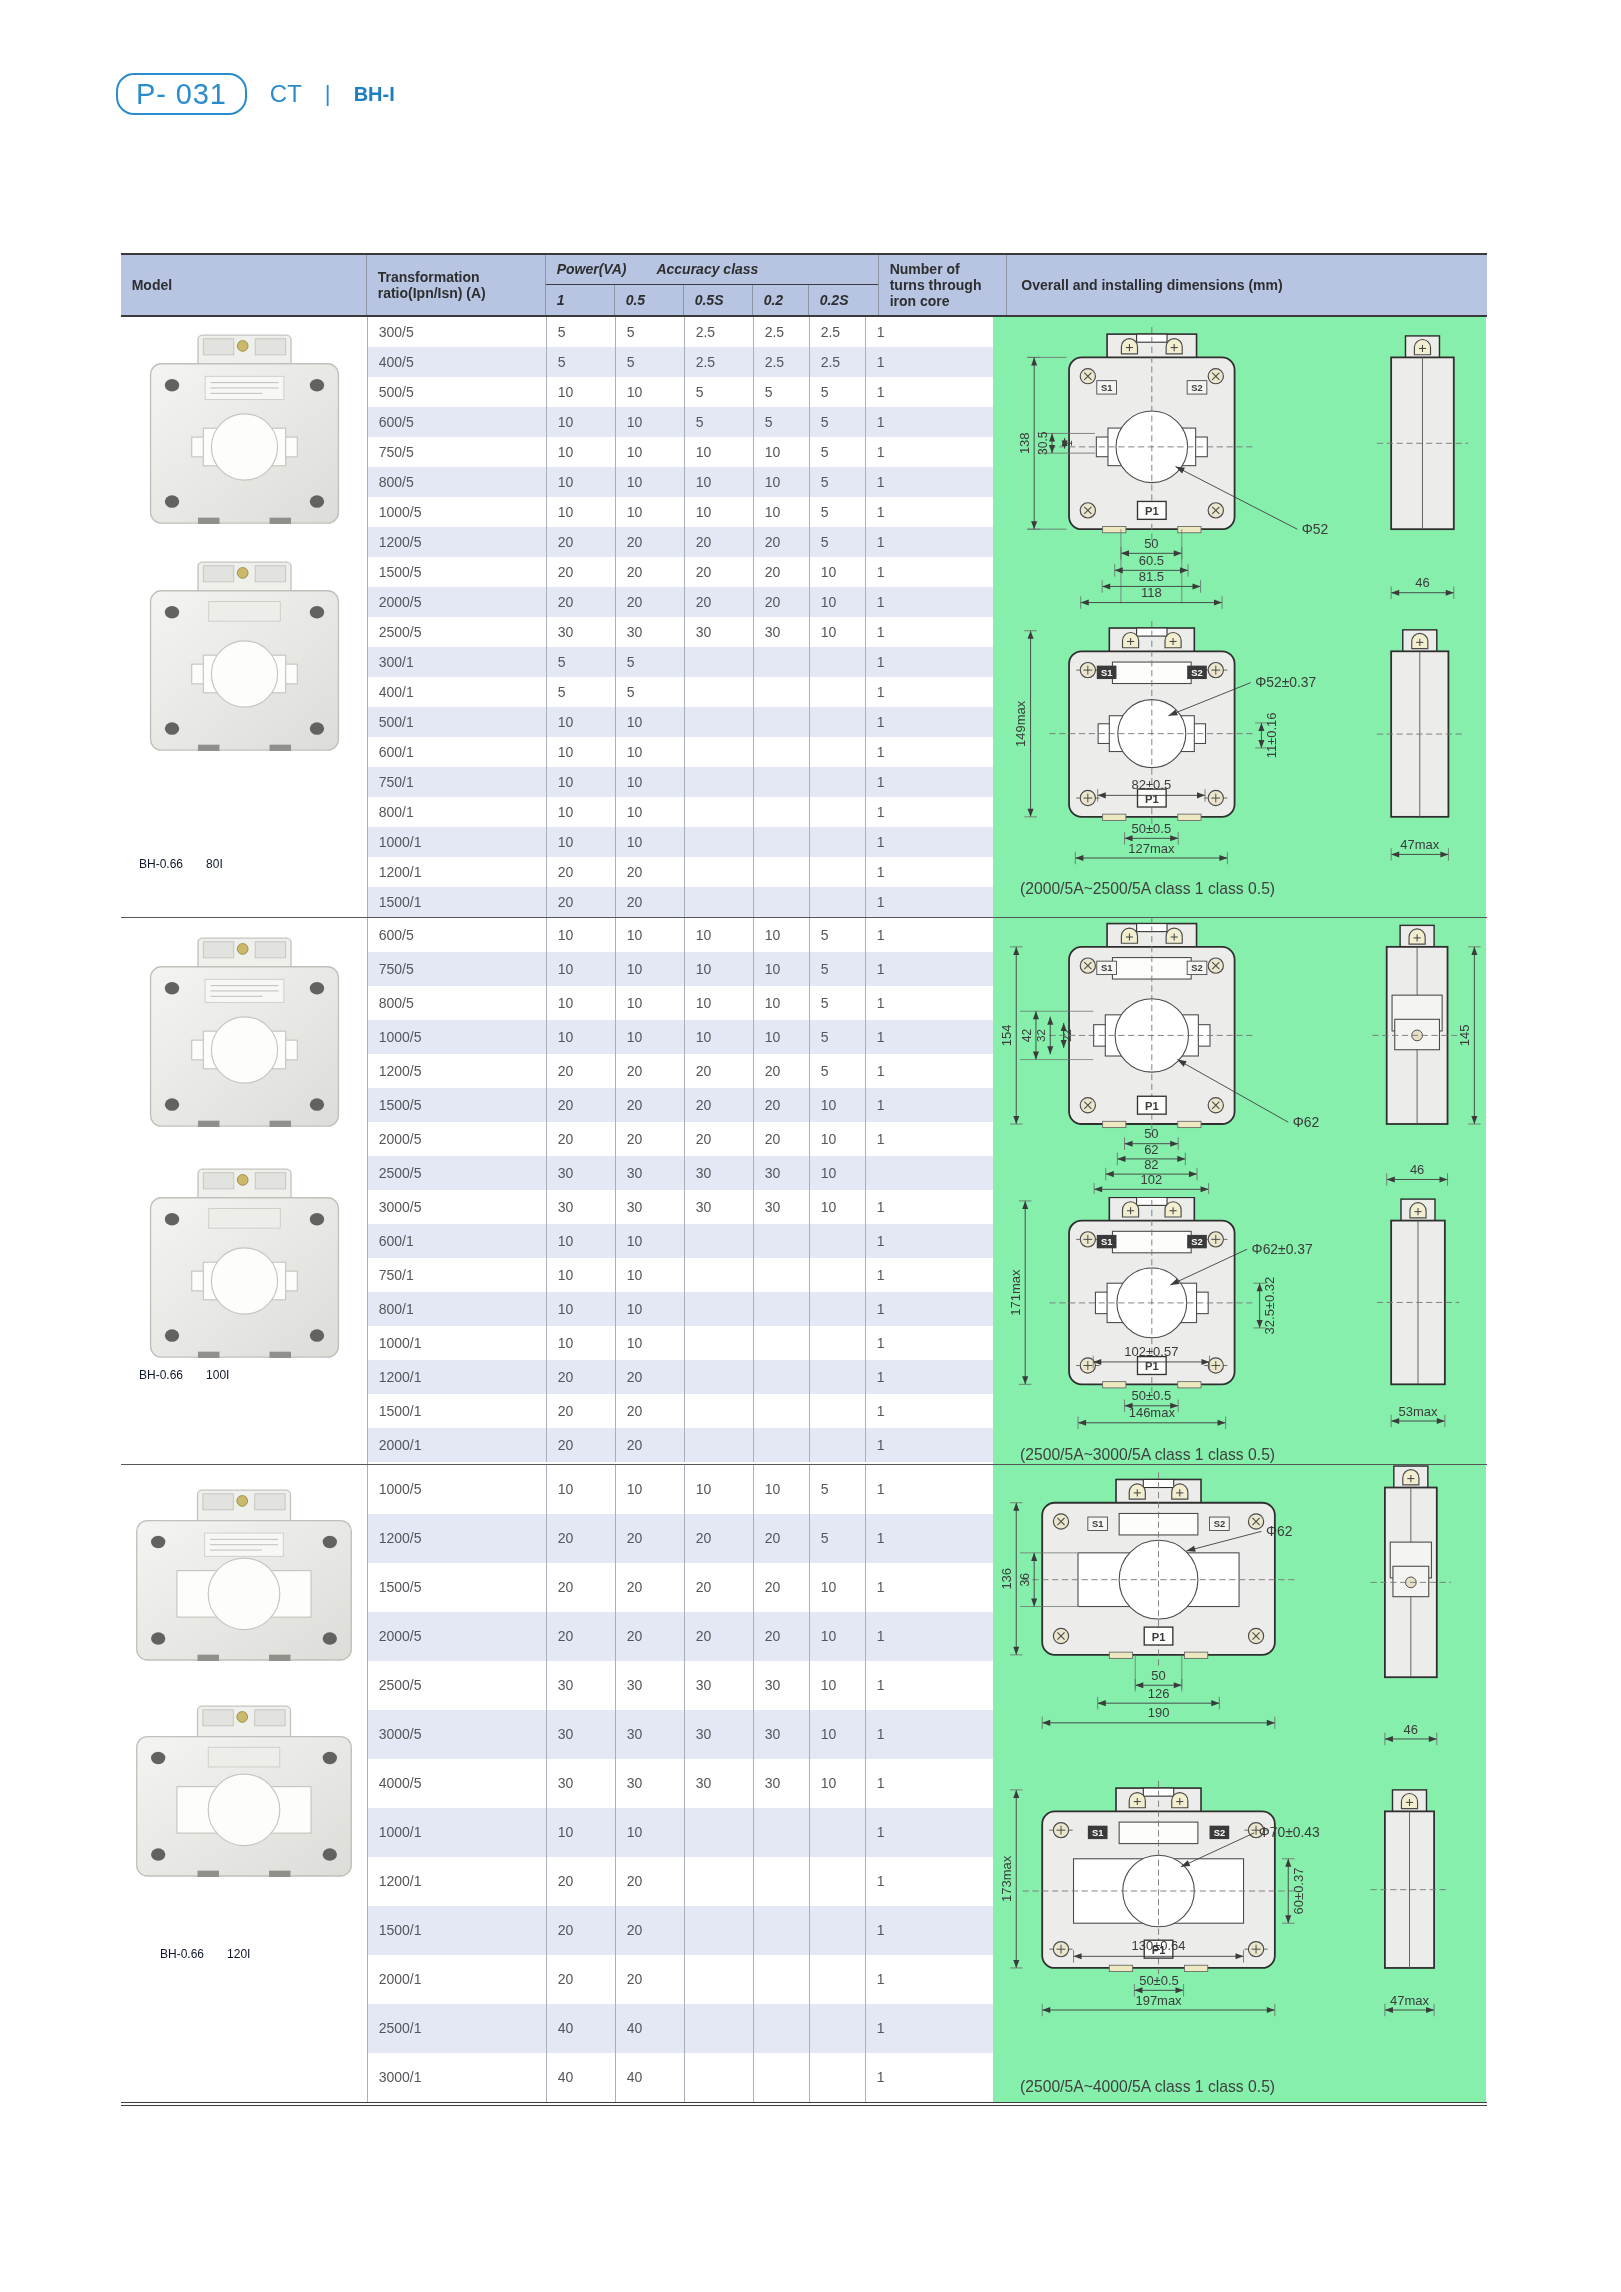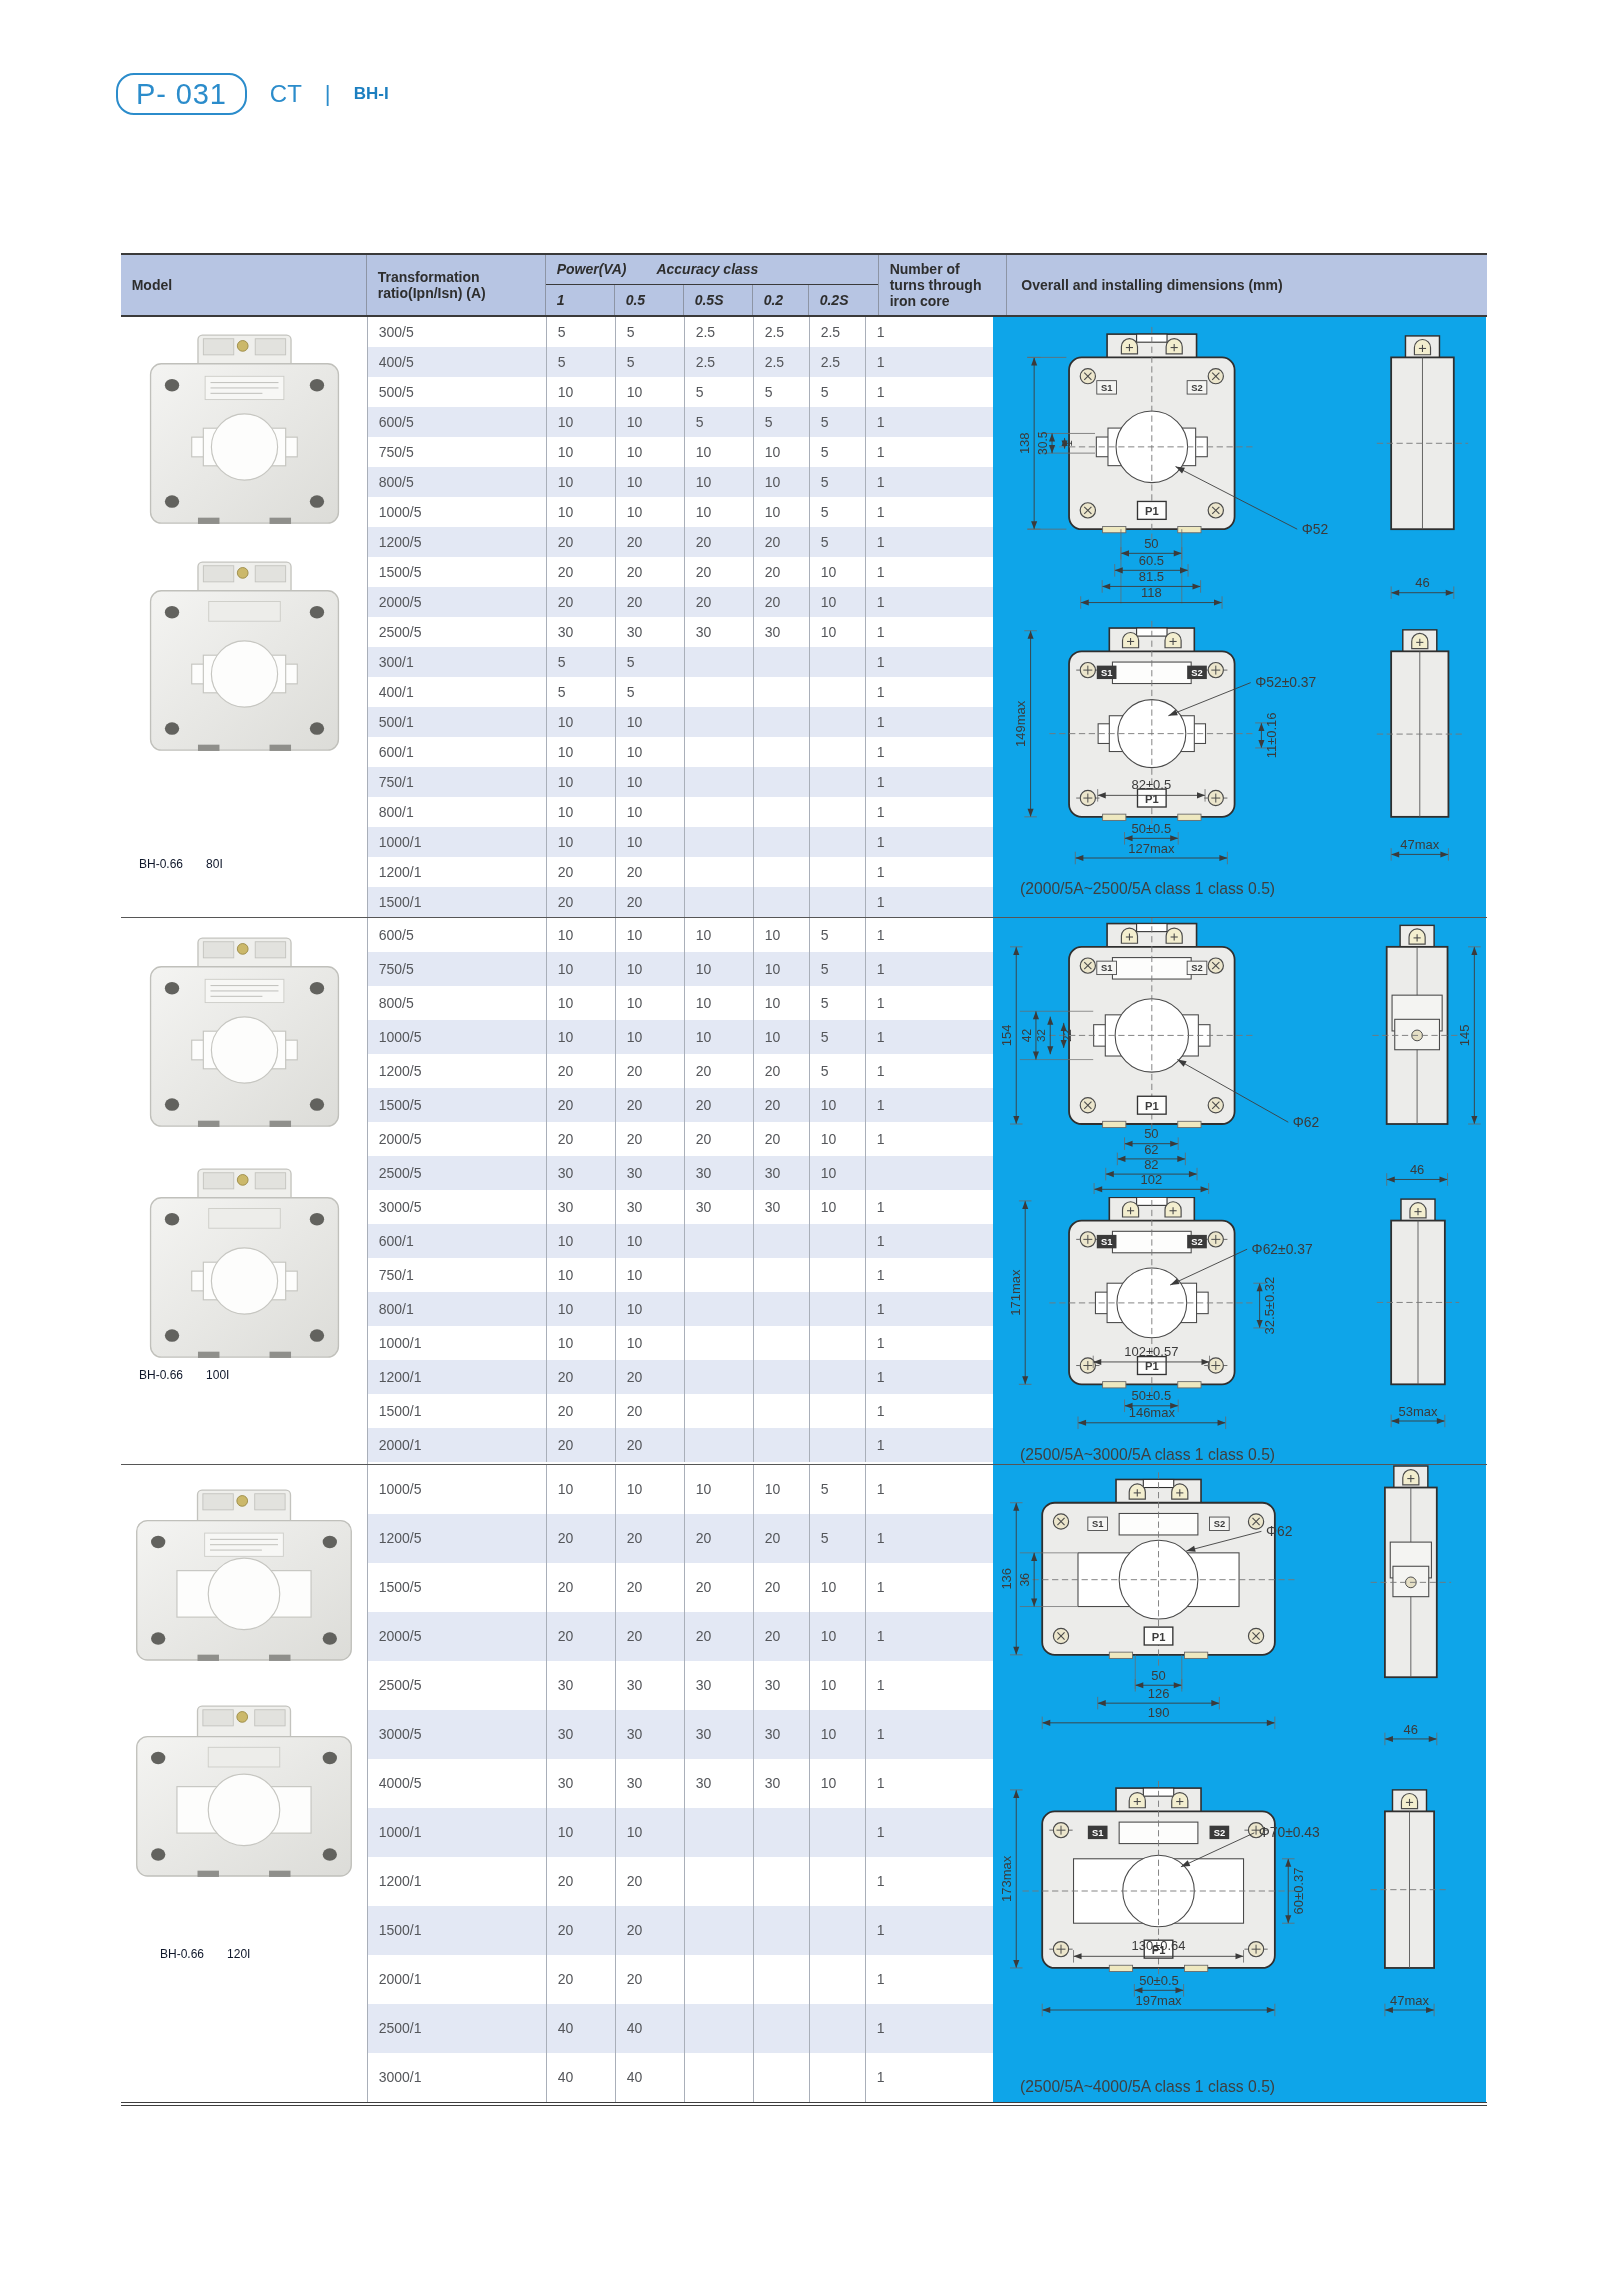--- a/index.html
+++ b/index.html
@@ -12,7 +12,7 @@
              font-size:29px;letter-spacing:0.9px;}
   .cat-label{color:#2b8ccb;font-size:24px;}
   .cat-sep{color:#2b8ccb;font-size:22.4px;font-weight:400;}
-  .series-label{color:#1c7fc0;font-size:17px;font-weight:bold;}
+  .series-label{color:#1c7fc0;font-size:20px;font-weight:bold;}
 
   
   .ct-table{position:absolute;left:121px;top:253px;width:1366px;border-bottom:4.5px double #3d3d3d;}

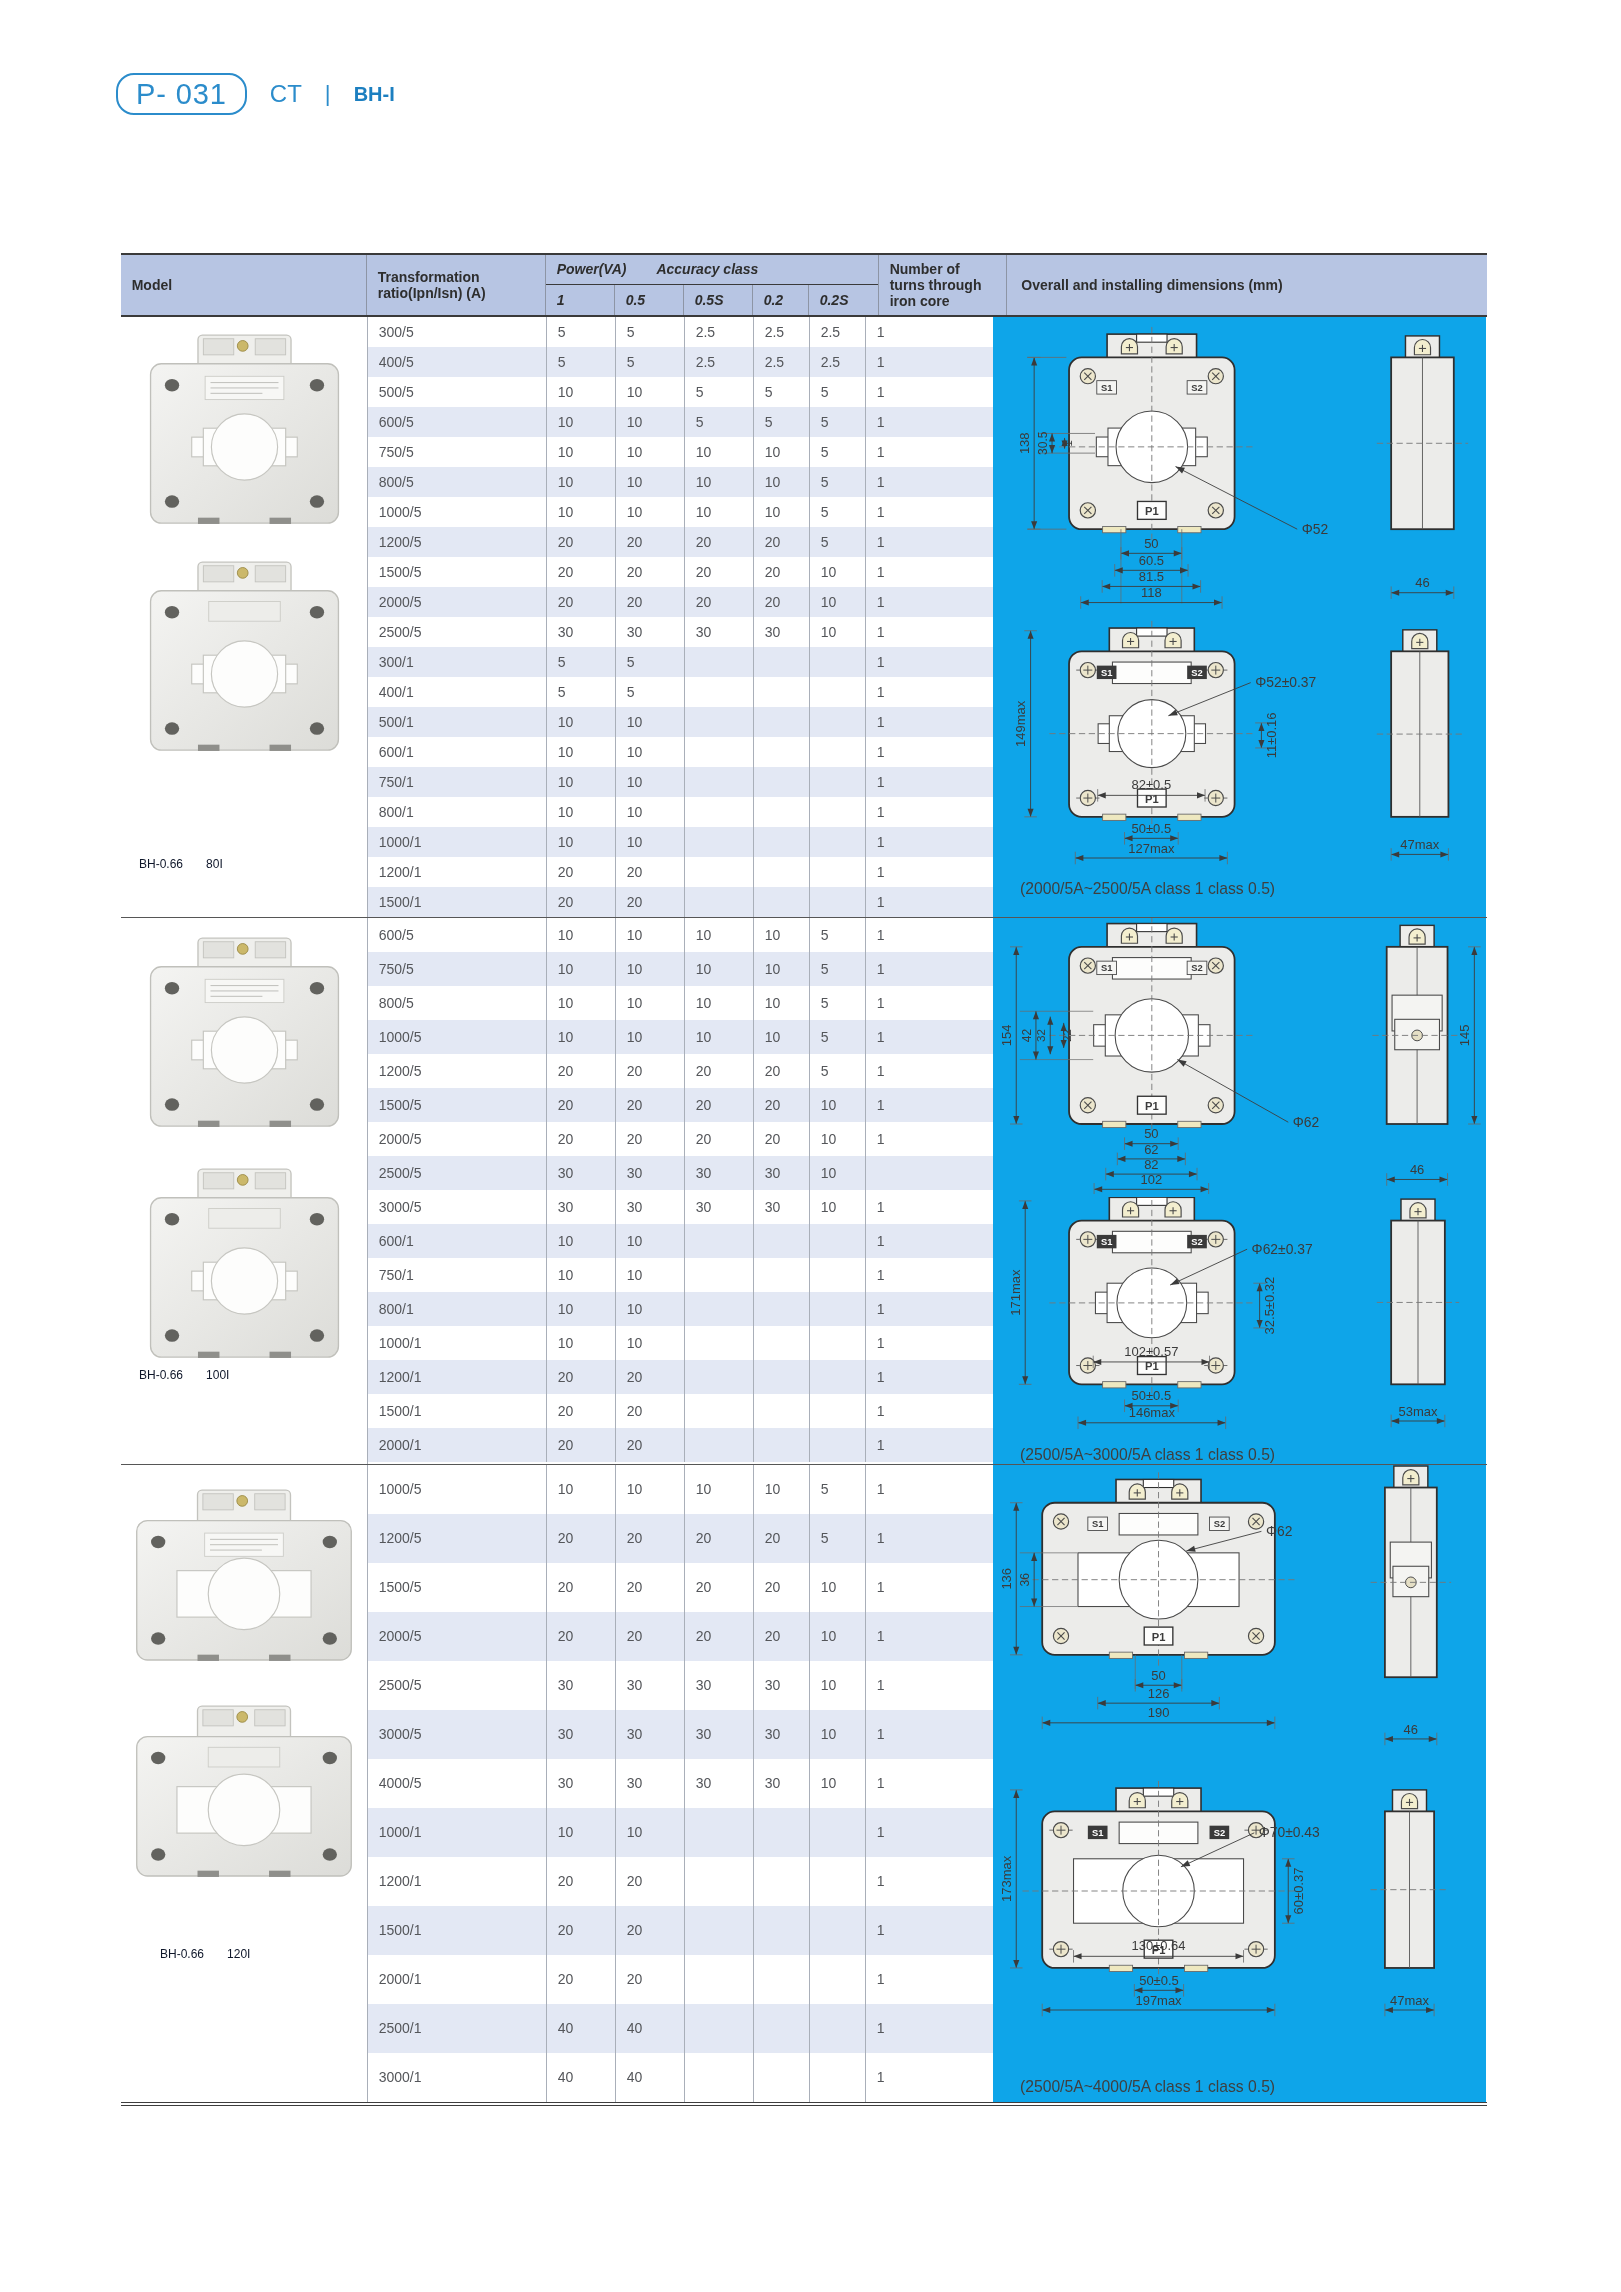--- a/index.html
+++ b/index.html
@@ -34,7 +34,7 @@
   .section:last-child{border-bottom:none;}
   .model-col{width:246px;border-right:0.9px solid #a9afb9;position:relative;}
   .rows-col{width:625px;}
-  .dims-col{width:493px;position:relative;background:#0ea5e9;}
+  .dims-col{width:493px;position:relative;background:#86efac;}
 
   .row{display:grid;grid-template-columns:179px 69px 69px 69px 56px 56px 128px;}
   .row.alt{background:#e3e8f4;}

